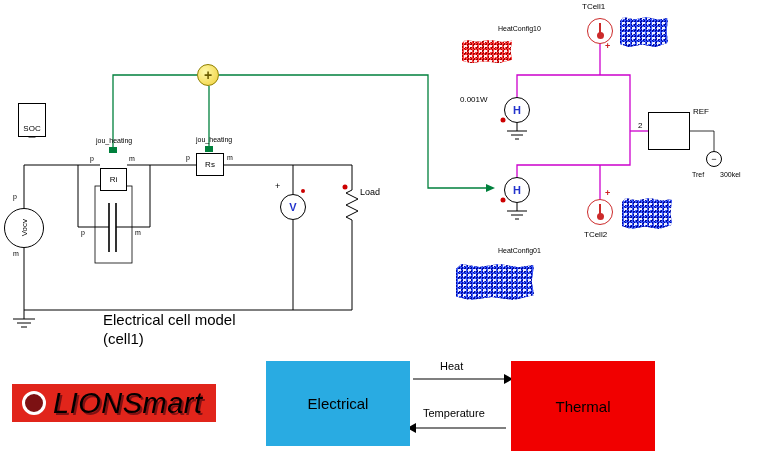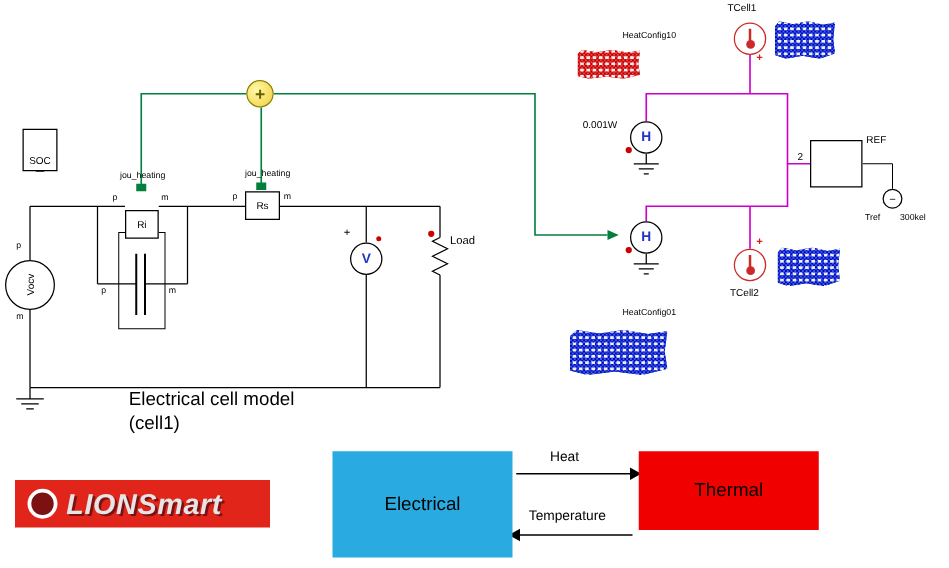--- a/index.html
+++ b/index.html
@@ -146,7 +146,7 @@
   <span class="lbl fs15" style="left:103px;top:312px">Electrical cell model</span>
   <span class="lbl fs15" style="left:103px;top:331px">(cell1)</span>
 
-  <span class="lbl fs8" style="left:460px;top:96px;width:40px;text-align:center">0.001W</span>
+  <span class="lbl fs8" style="left:460px;top:96px;width:40px;text-align:left">0.001W</span>
 
   <div class="block circle hsrc" style="left:504px;top:97px;width:26px;height:26px">
     <span>H</span>

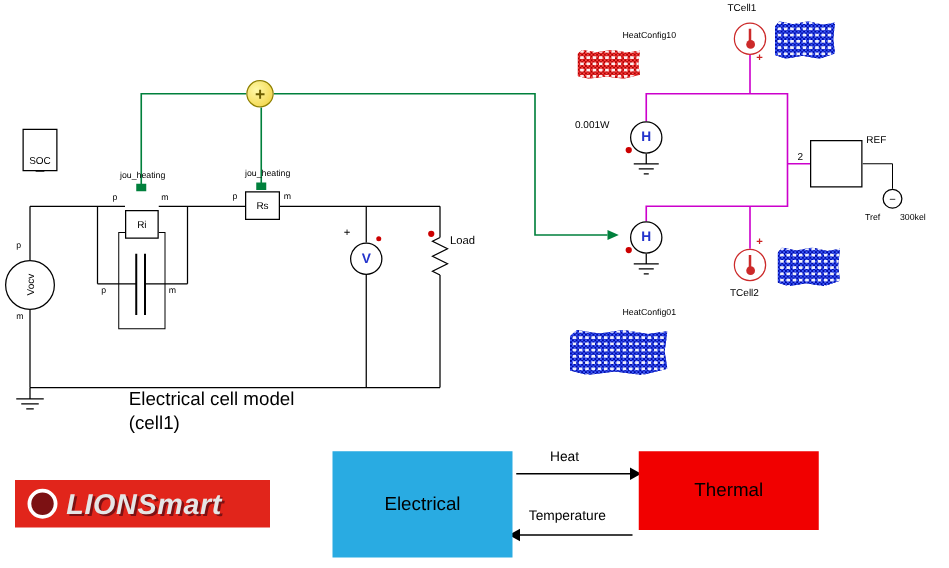--- a/index.html
+++ b/index.html
@@ -46,7 +46,7 @@
   .logo{position:absolute;background:#e1251b;display:flex;align-items:center;gap:7px;
     padding:0 10px;box-sizing:border-box;}
   .logo-icon{width:24px;height:24px;border-radius:50%;border:3px solid #fff;background:#7c1113;box-sizing:border-box;flex:none;}
-  .logo-text{color:#e5e5e5;font-weight:bold;font-style:italic;font-size:23px;text-shadow:2px 2px 0 #7c1113;letter-spacing:0.5px;}
+  .logo-text{color:#000000;font-weight:normal;font-style:italic;font-size:29px;text-shadow:2px 2px 0 #7c1113;letter-spacing:0.5px;}
 </style>
 </head>
 <body>

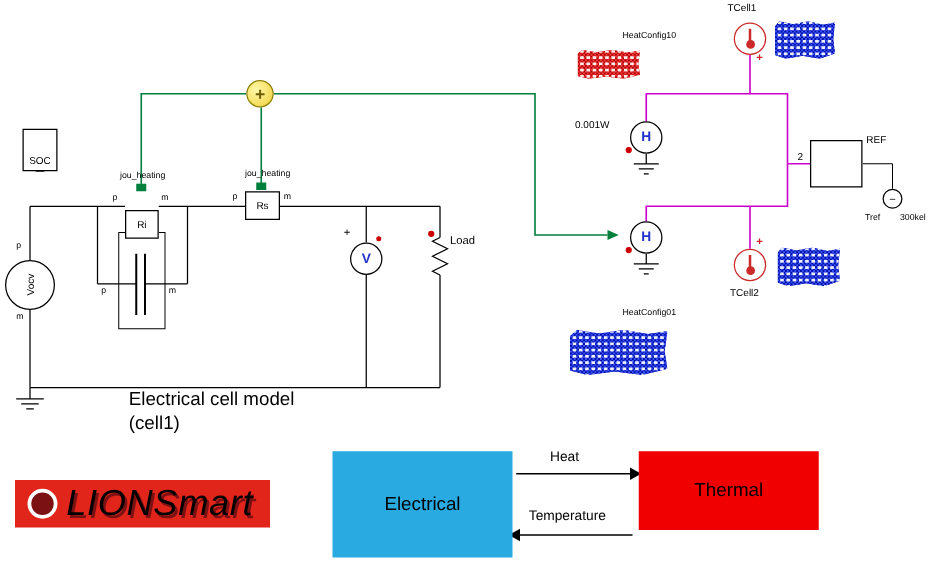--- a/index.html
+++ b/index.html
@@ -192,7 +192,7 @@
   <div class="legend-box box-electrical" style="left:266px;top:361px;width:144px;height:85px">
     <span>Electrical</span>
   </div>
-  <div class="legend-box box-thermal" style="left:511px;top:361px;width:144px;height:63px">
+  <div class="legend-box box-thermal" style="left:511px;top:361px;width:144px;height:90px">
     <span>Thermal</span>
   </div>
   <span class="lbl fs11" style="left:440px;top:360px">Heat</span>

